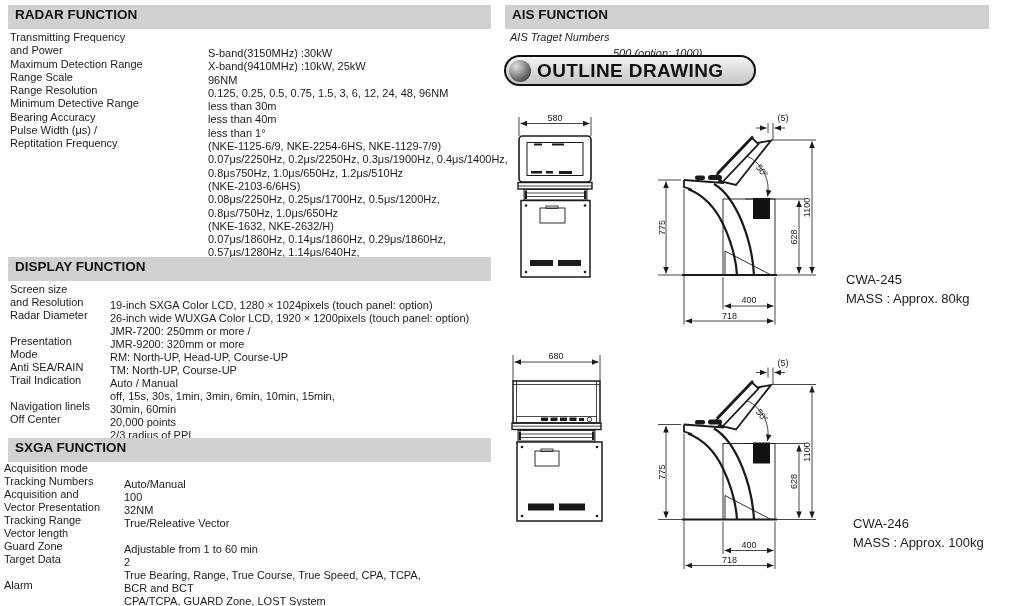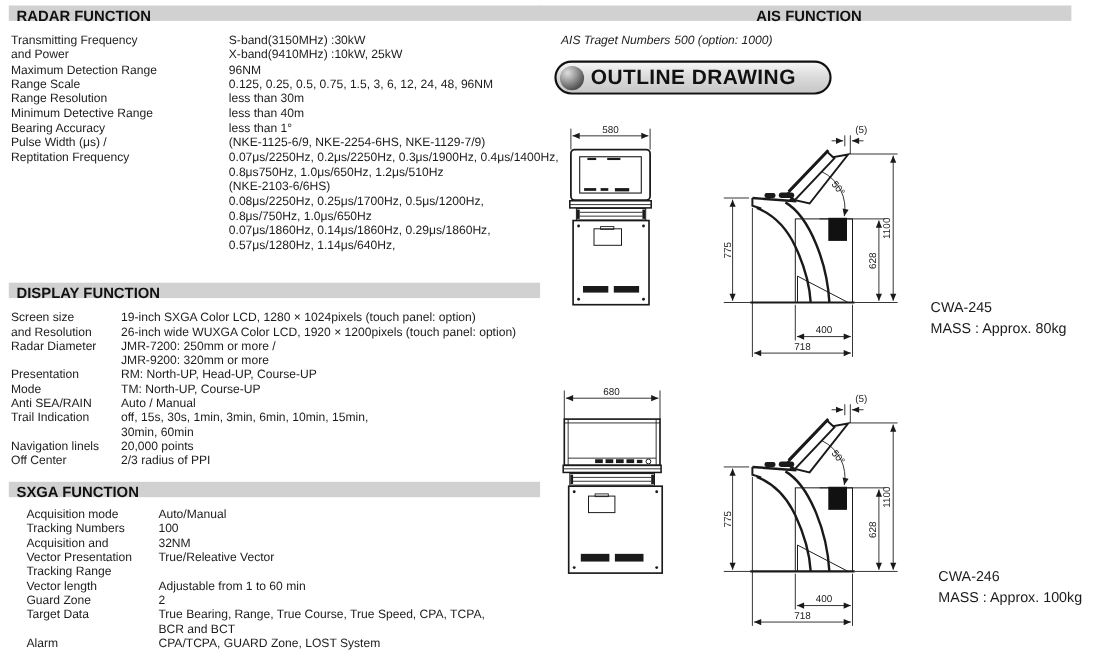--- a/index.html
+++ b/index.html
@@ -5,7 +5,7 @@
   html,body{margin:0;padding:0;background:#fff;}
   #canvas{position:relative;width:1010px;height:606px;background:#fff;overflow:hidden;
           font-family:"Liberation Sans",sans-serif;color:#1c1c1c;}
-  .bar{position:absolute;height:14px;background:#d1d1d1;color:#111;font-weight:bold;
+  .bar{position:absolute;height:24px;background:#d1d1d1;color:#111;font-weight:bold;
        font-size:13.5px;line-height:20px;padding-left:7px;box-sizing:border-box;white-space:nowrap;}
   .rows{position:absolute;font-size:11px;color:#1c1c1c;}
   .row{display:flex;white-space:nowrap;}

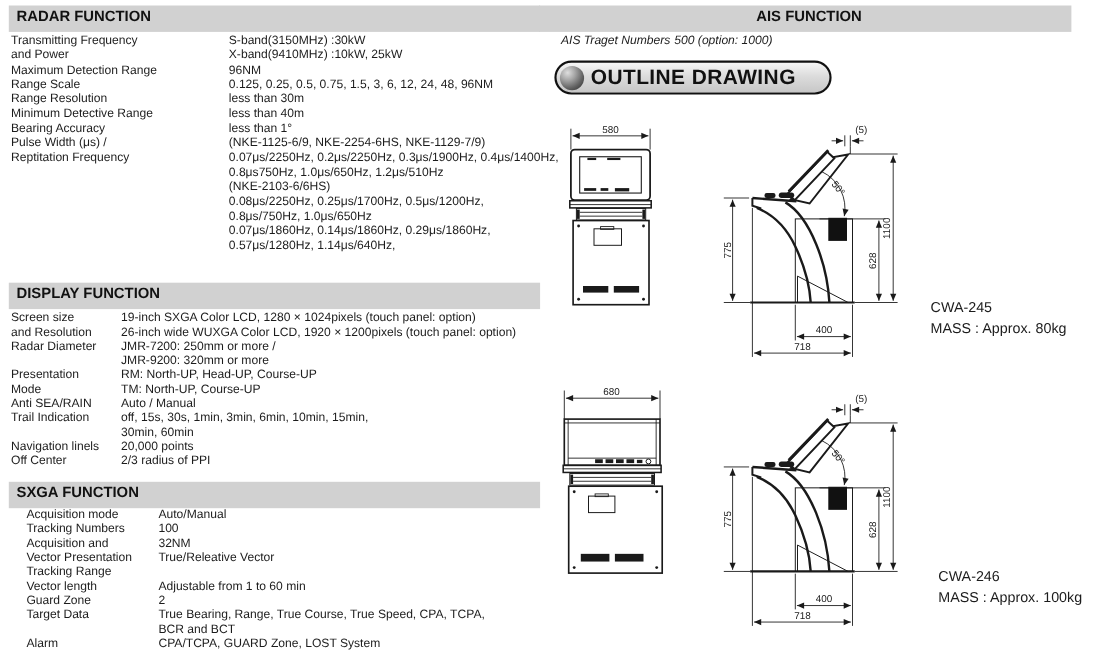--- a/index.html
+++ b/index.html
@@ -195,7 +195,7 @@
       </div>
   </div>
 
-  <div class="bar sec-ais" style="left:490px;top:5px;width:484px;text-align:center;">
+  <div class="bar sec-ais" style="left:505px;top:5px;width:484px;">
     <span>AIS FUNCTION</span>
   </div>
   <div class="rows sec-ais" style="left:510px;top:31px;font-style:italic;">

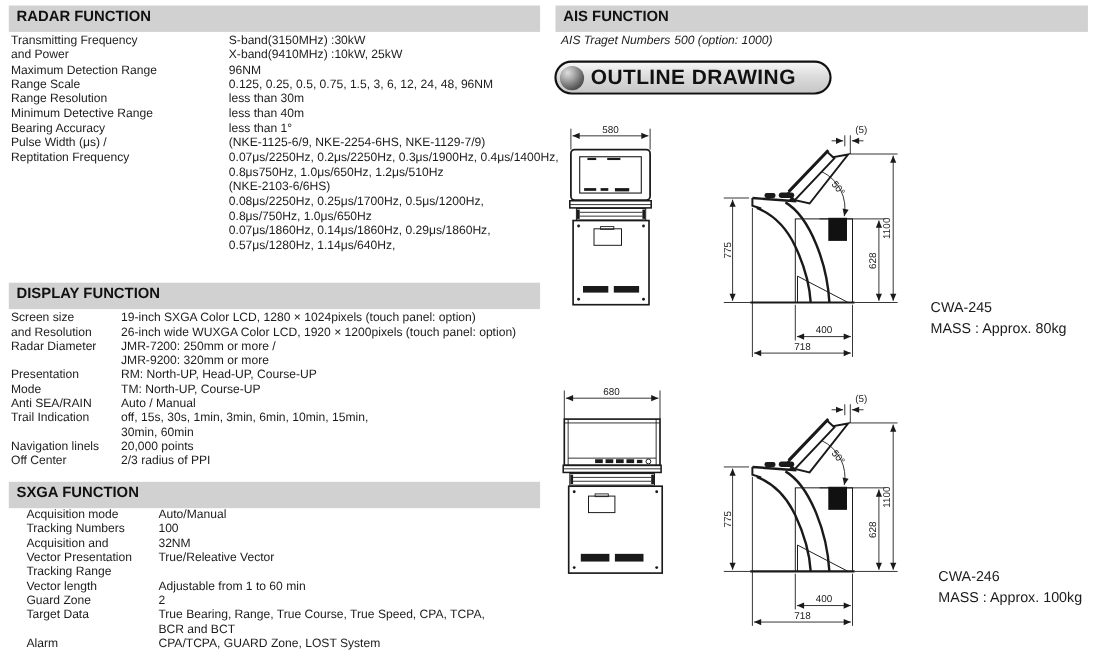--- a/index.html
+++ b/index.html
@@ -15,7 +15,7 @@
   .sec-display .lbl{flex:0 0 100px;}
   .sec-arpa .lbl{flex:0 0 120px;}
   .sec-ais .lbl{flex:0 0 103px;}
-  .val{flex:0 0 auto;}
+  .val{flex:0 0 auto;margin-top:16px;}
   #badge{position:absolute;left:504px;top:55px;width:252px;height:31px;box-sizing:border-box;
          border:2.5px solid #111;border-radius:17px;
          background:linear-gradient(180deg,#f6f6f6 0%,#dcdcdc 45%,#c7c7c7 100%);

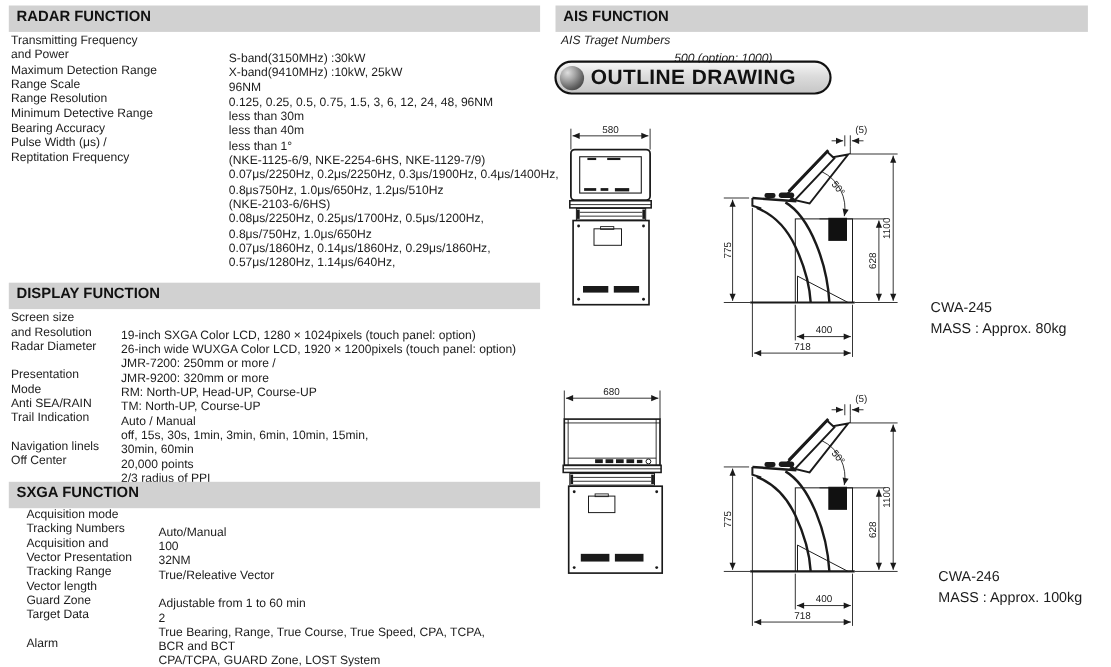--- a/index.html
+++ b/index.html
@@ -88,6 +88,10 @@
     <div class="row">
         <span class="lbl"></span>
         <span class="val">0.8μs/750Hz, 1.0μs/650Hz</span>
+      </div>
+    <div class="row">
+        <span class="lbl"></span>
+        <span class="val">(NKE-1632, NKE-2632/H)</span>
       </div>
     <div class="row">
         <span class="lbl"></span>

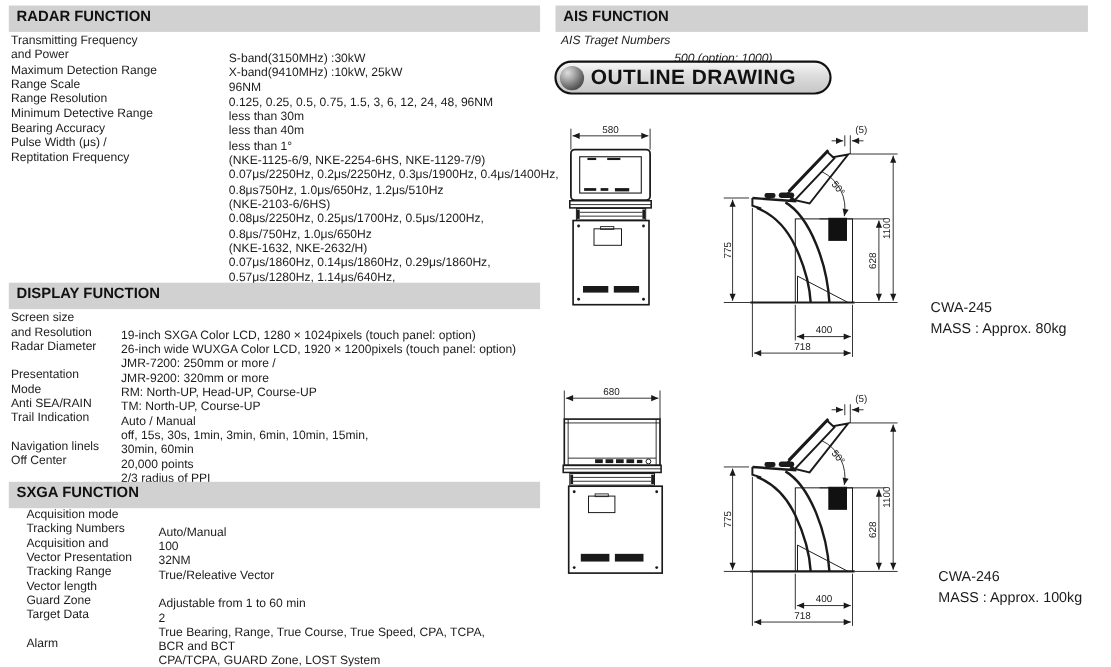--- a/index.html
+++ b/index.html
@@ -156,7 +156,7 @@
   <div class="bar sec-arpa" style="left:8px;top:438px;width:483px;">
     <span>SXGA FUNCTION</span>
   </div>
-  <div class="rows sec-arpa" style="left:24px;top:462px;">
+  <div class="rows sec-arpa" style="left:4px;top:462px;">
     <div class="row">
         <span class="lbl">Acquisition mode</span>
         <span class="val">Auto/Manual</span>

